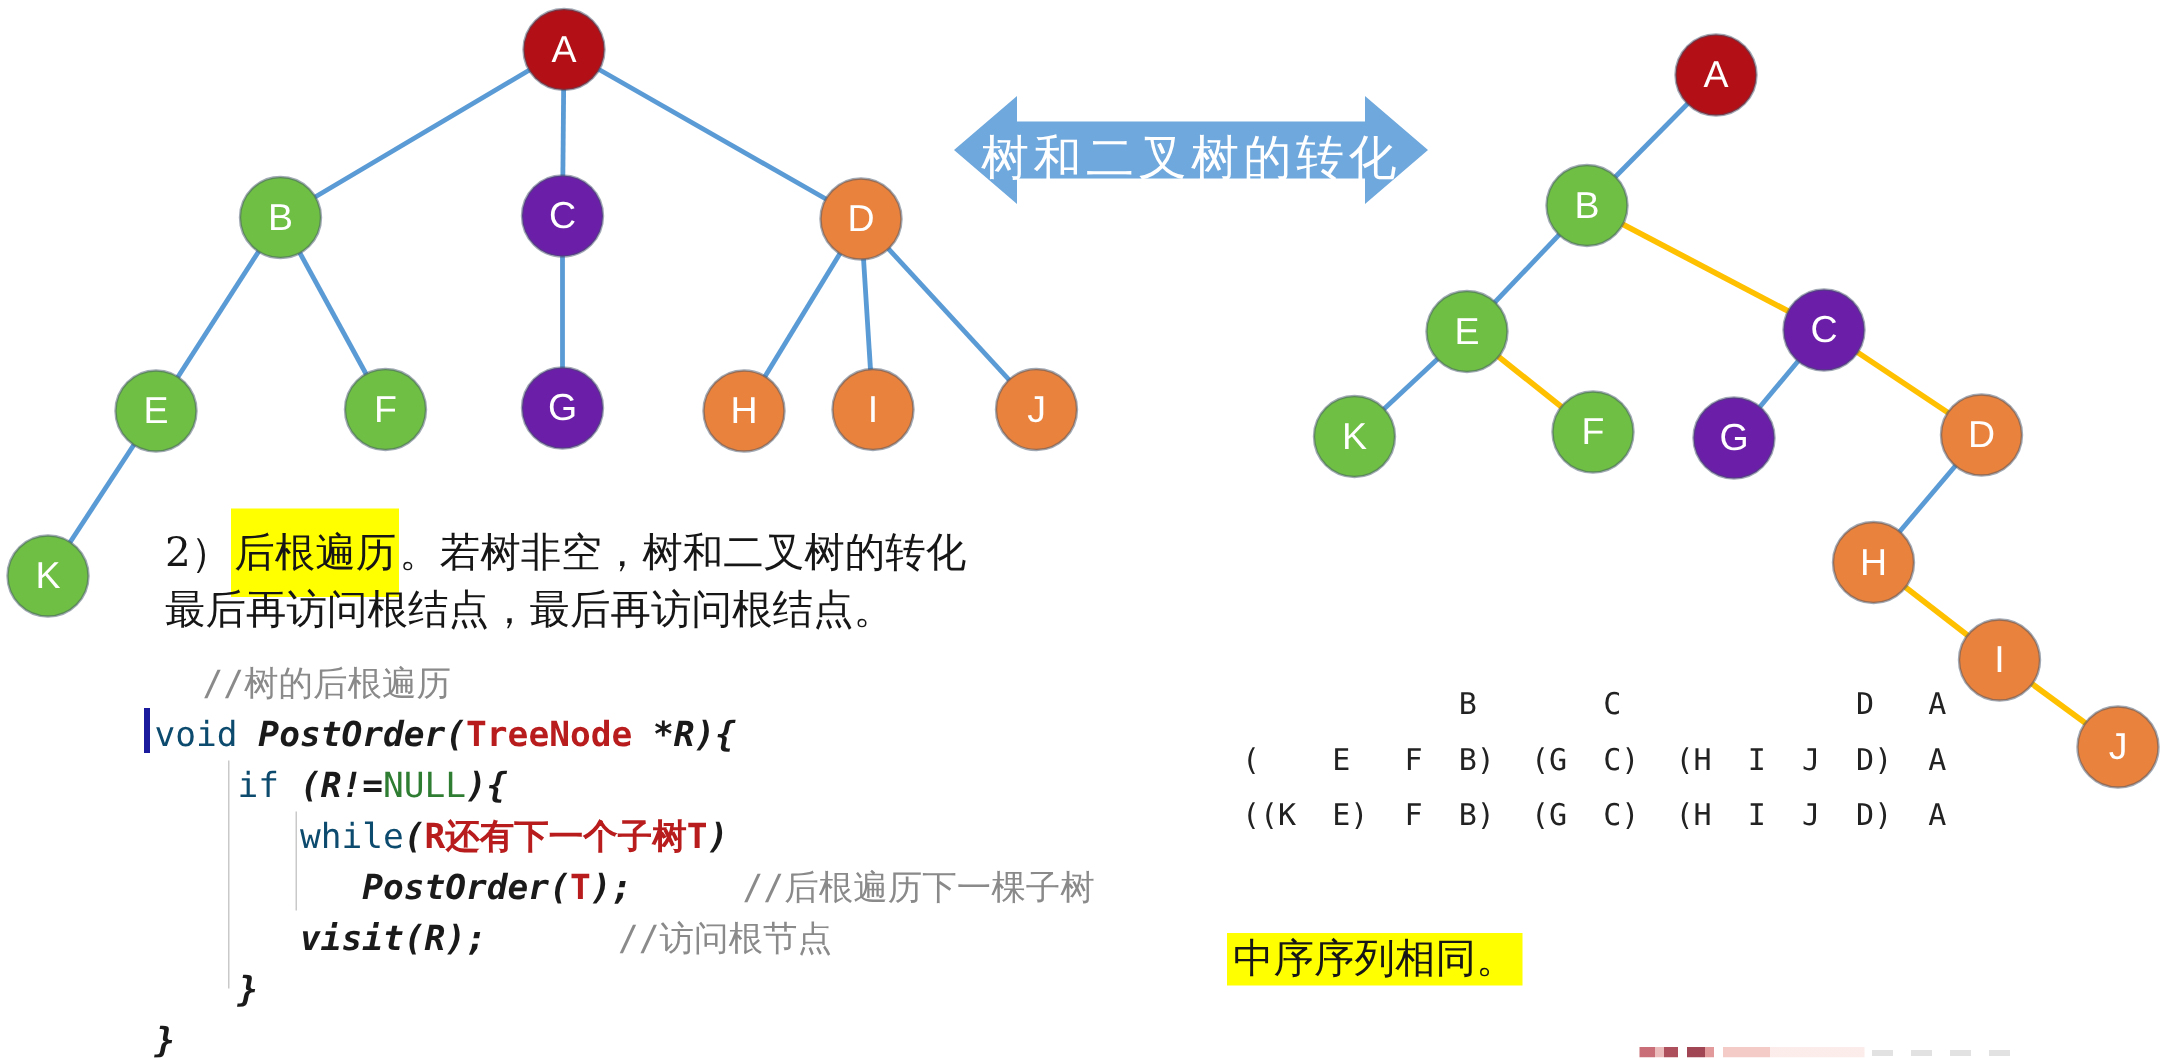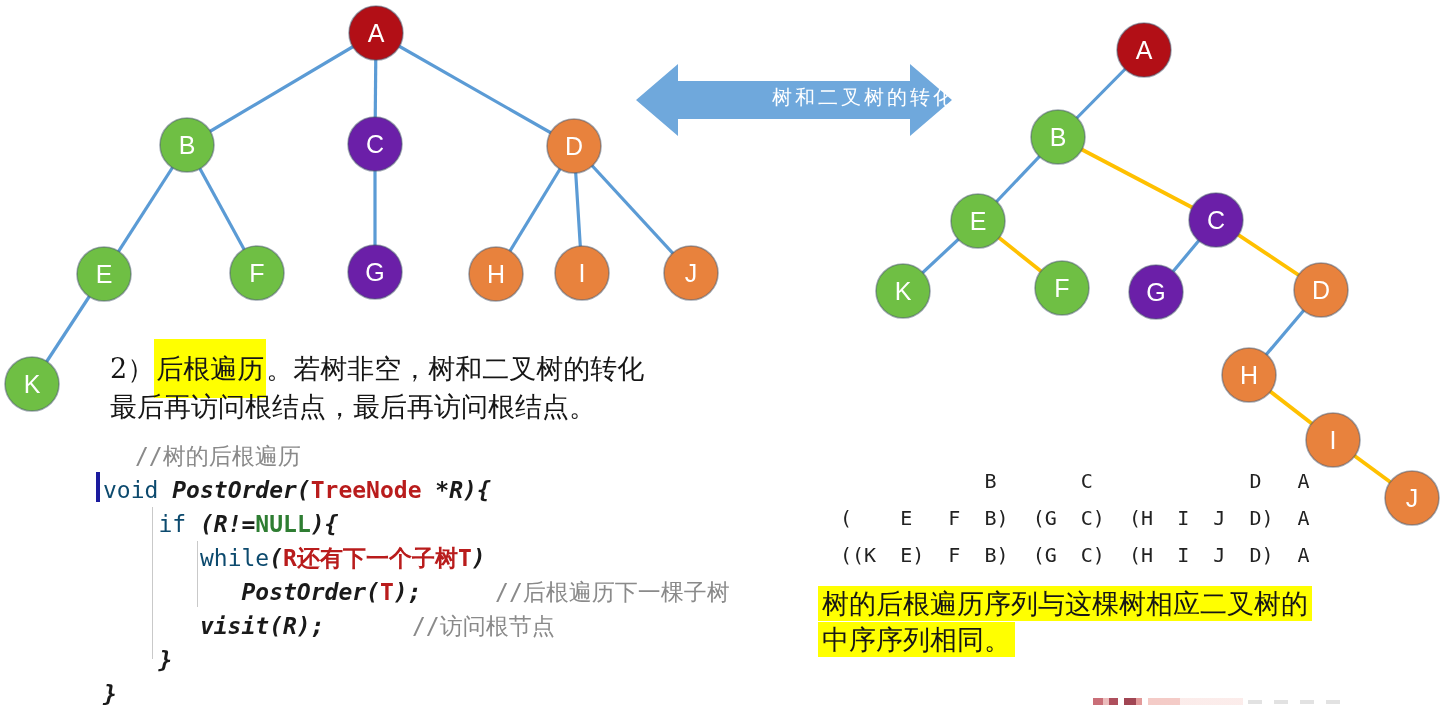--- a/index.html
+++ b/index.html
@@ -7,8 +7,8 @@
        font-family:"Liberation Sans",sans-serif;}
   .canvas{position:absolute;inset:0;width:1446px;height:705px;}
   #scene{position:absolute;left:0;top:0;}
-  .arrow-label{position:absolute;left:668px;top:84px;width:288px;text-align:right;
-       font-family:"DejaVu Serif",serif;font-size:20px;letter-spacing:3px;color:#fff;}
+  .arrow-label{position:absolute;left:650px;top:84px;width:288px;text-align:center;
+       font-family:"DejaVu Serif",serif;font-size:32px;letter-spacing:3px;color:#fff;}
   .intro{position:absolute;left:110px;top:350px;font-family:"DejaVu Serif",serif;
        font-size:27px;line-height:38px;color:#161616;white-space:nowrap;}
   .hl{background:#FFFF00;padding:14px 2px;}

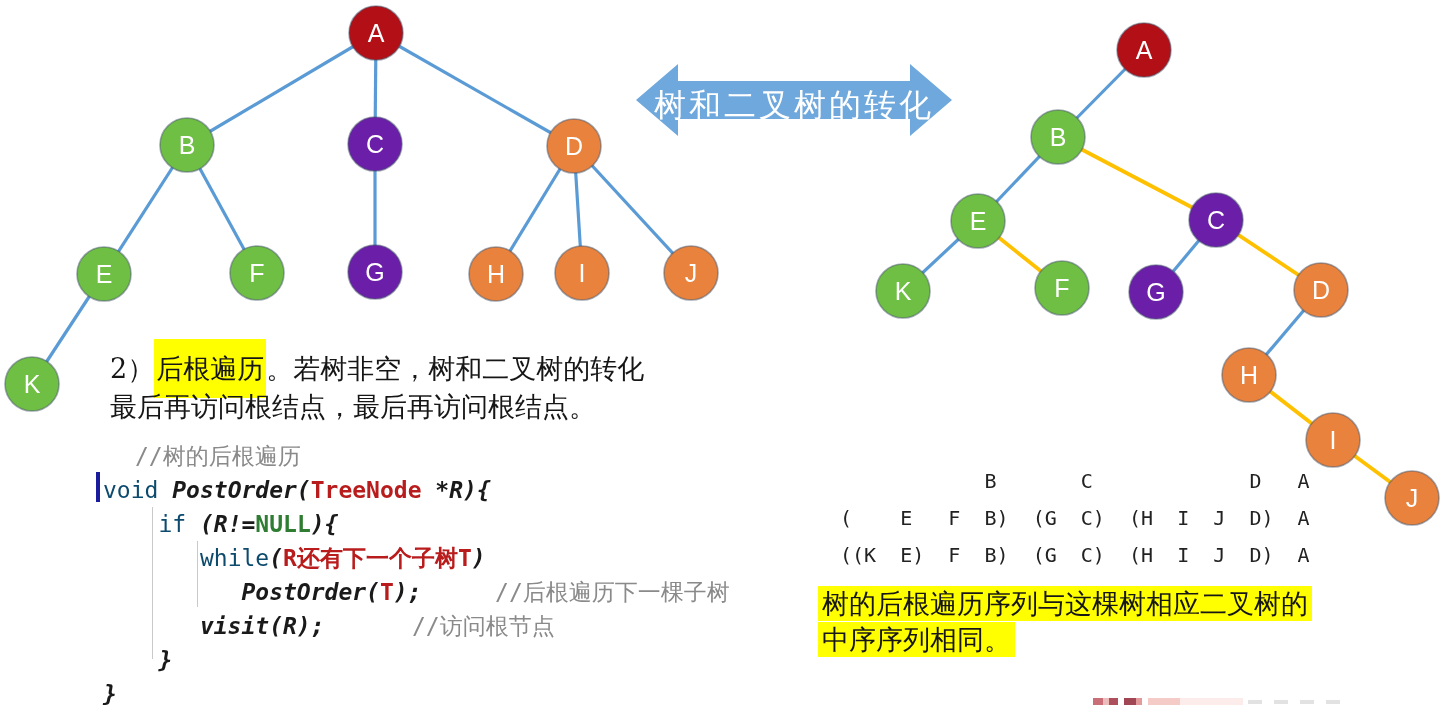--- a/index.html
+++ b/index.html
@@ -24,7 +24,7 @@
   .guide{position:absolute;width:1px;background:#c9c9c9;}
   .g1{left:152px;top:507px;height:152px;}
   .g2{left:197px;top:541px;height:66px;}
-  .seq{position:absolute;left:824px;top:447px;margin:16px;
+  .seq{position:absolute;left:824px;top:447px;margin:4px;
        font-family:"DejaVu Sans Mono","Liberation Mono",monospace;
        font-size:20px;line-height:37px;color:#222;}
   .conclusion{position:absolute;left:818px;top:586px;font-family:"DejaVu Serif",serif;

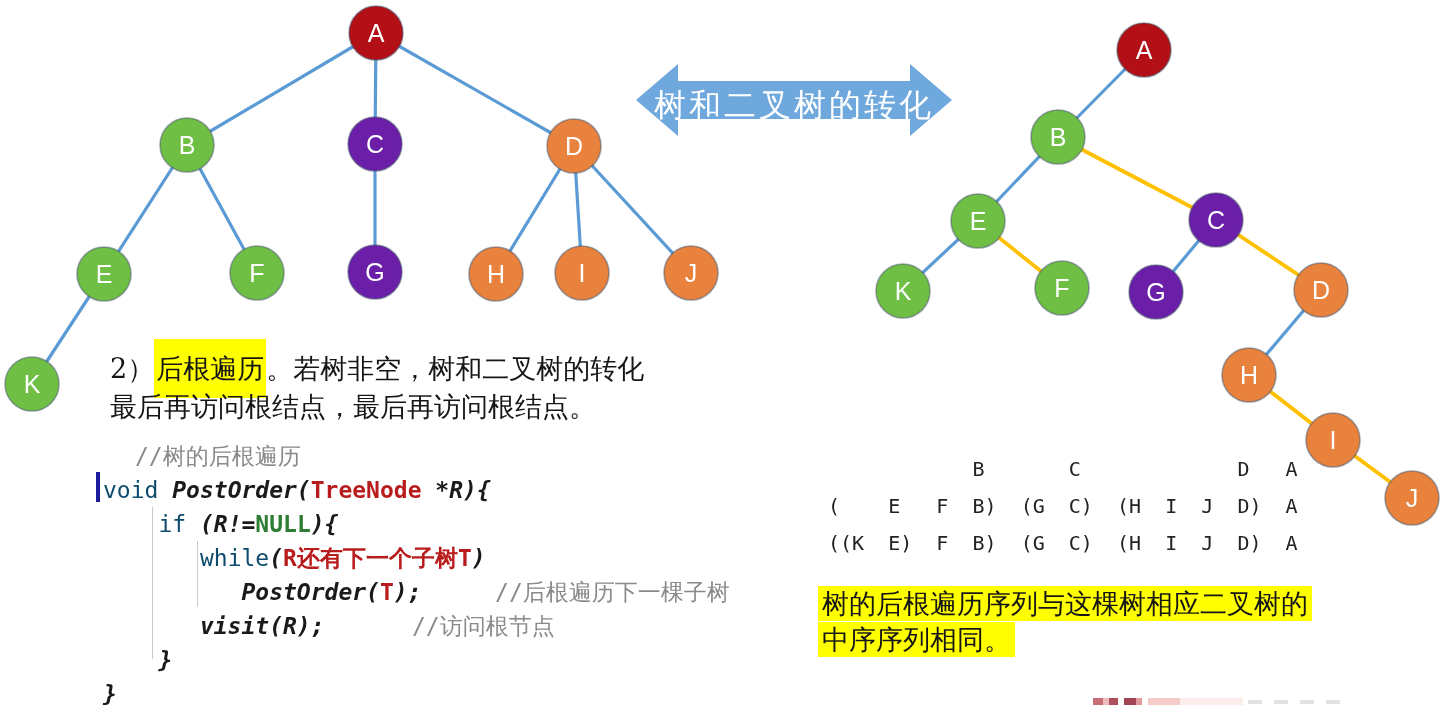--- a/index.html
+++ b/index.html
@@ -18,7 +18,7 @@
   .tok-c{color:#8a8a8a;font-weight:500;margin-left:32px;}
   .tok-k{color:#0c4a6e;font-weight:400;}
   .tok-r{color:#b91c1c;}
-  .tok-g{color:#2E7D32;font-weight:700;}
+  .tok-g{color:#2E7D32;font-weight:400;}
   .tok-p{color:#1a1a1a;font-style:italic;}
   .cursor-bar{position:absolute;left:96px;top:472px;width:4px;height:30px;background:#1B1B9E;}
   .guide{position:absolute;width:1px;background:#c9c9c9;}

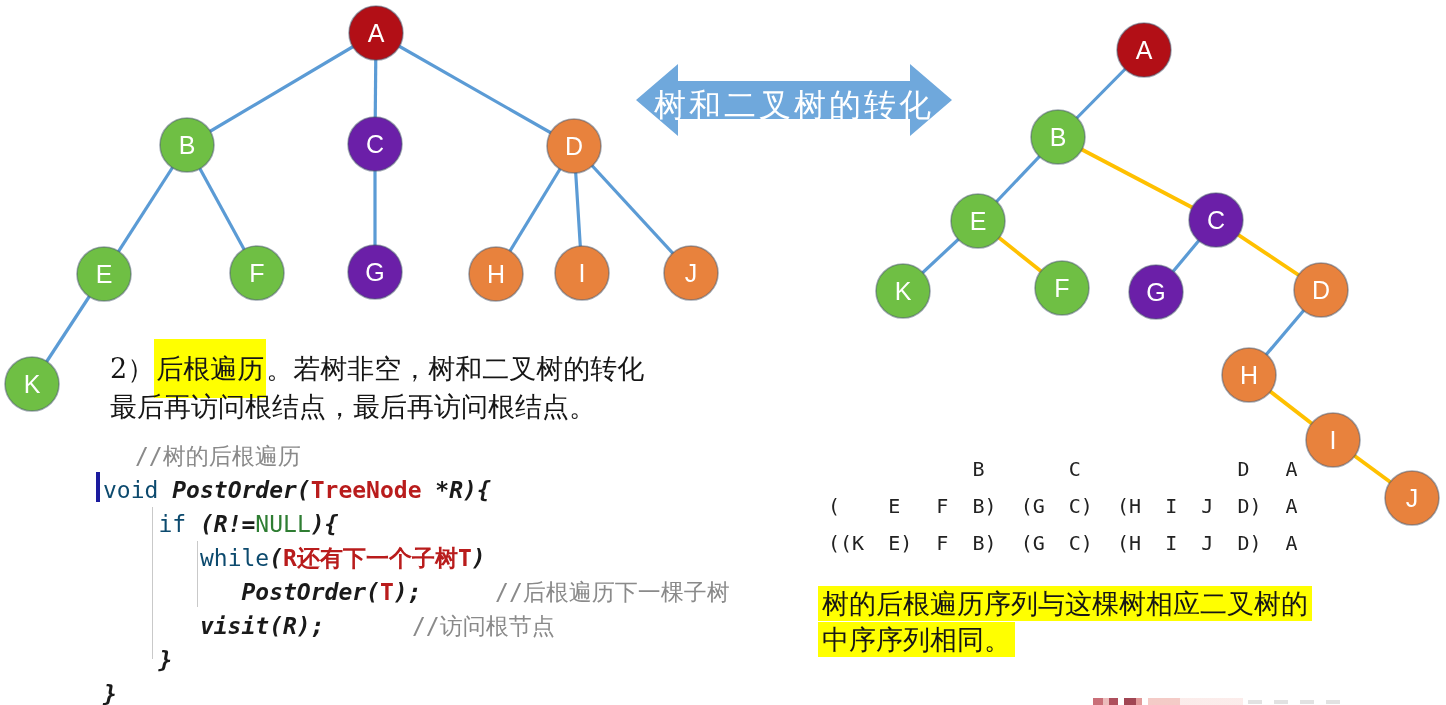--- a/index.html
+++ b/index.html
@@ -127,7 +127,7 @@
 ((K  E)  F  B)  (G  C)  (H  I  J  D)  A</pre>
 
   <div class="conclusion">
-    <span class="hl">树的后根遍历序列与这棵树相应二叉树的</span><br>
+    <br>
     <span class="hl">中序序列相同。</span>
   </div>
 

